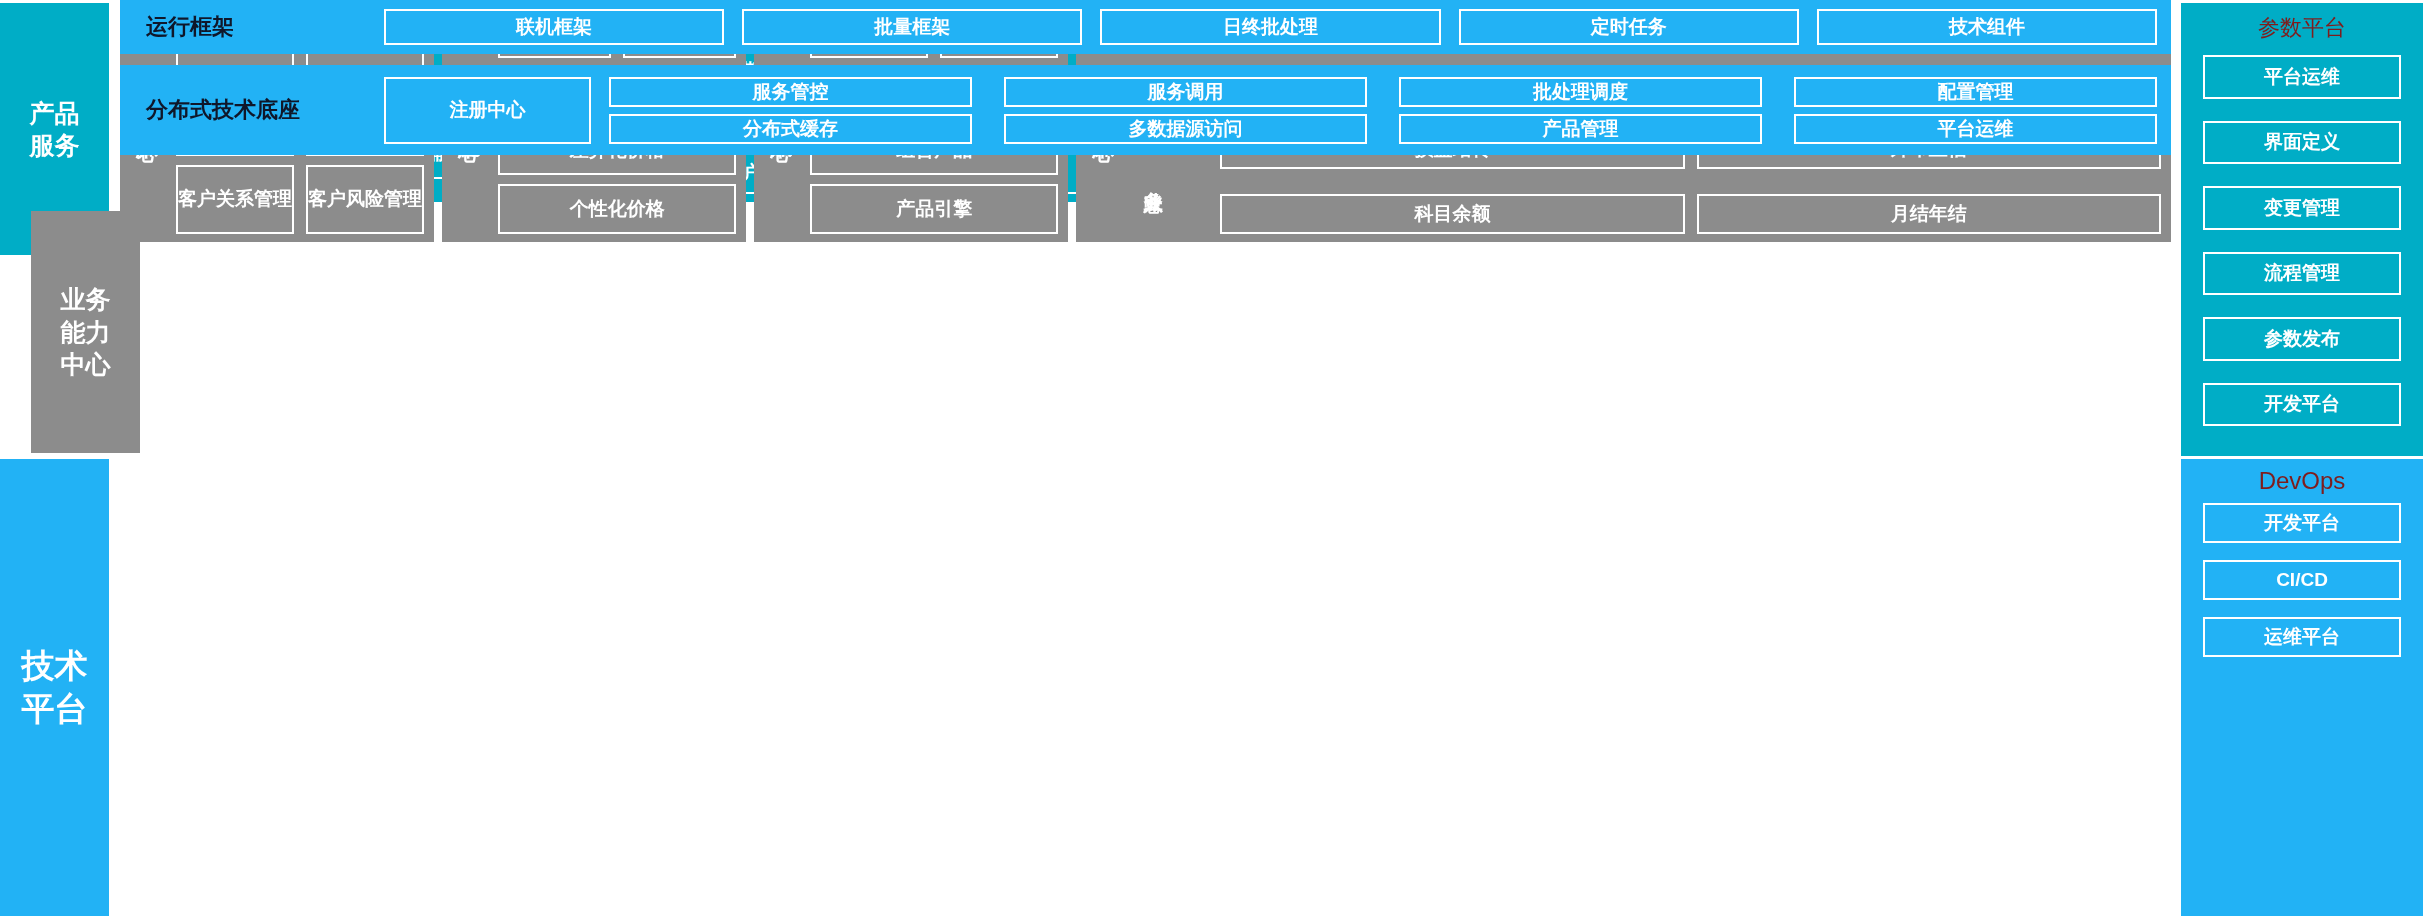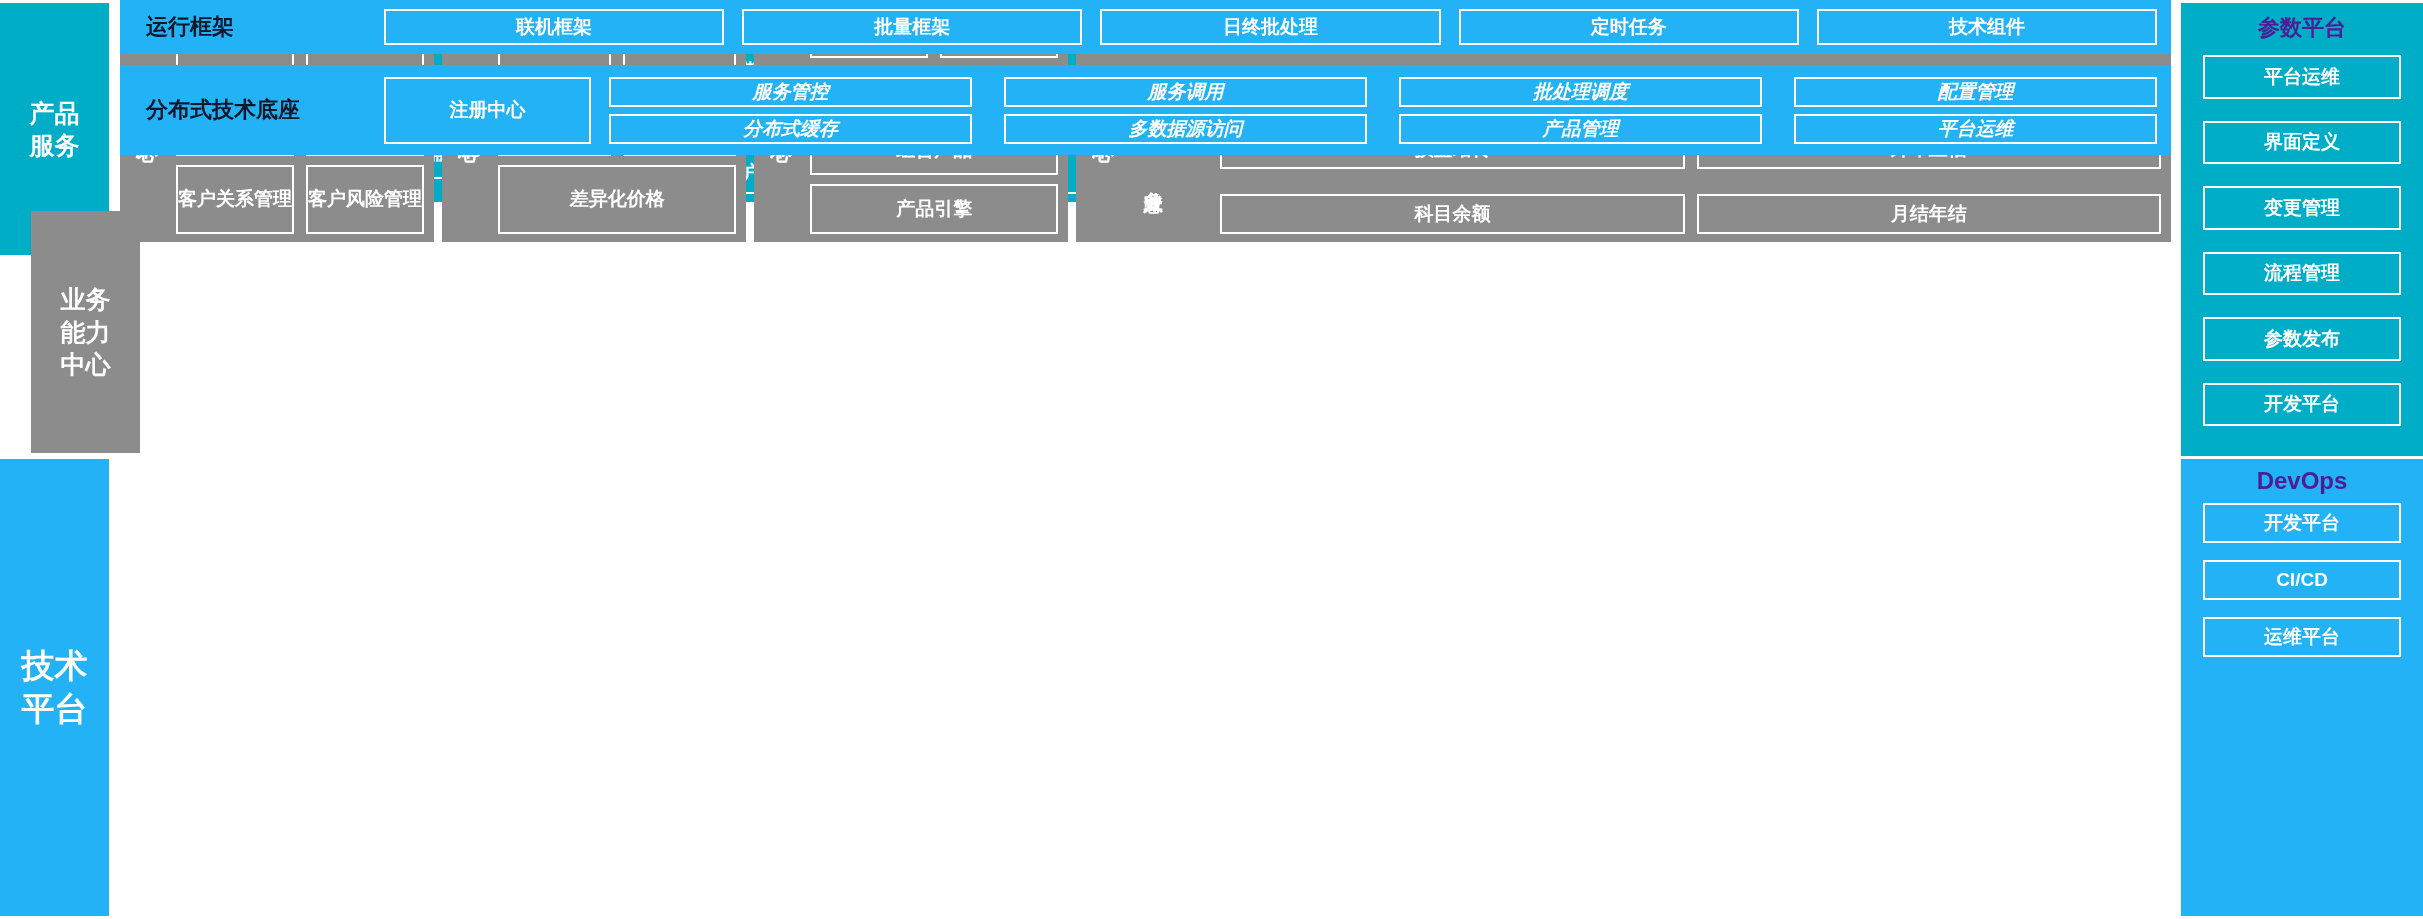--- a/index.html
+++ b/index.html
@@ -53,8 +53,8 @@
     text-align:center;
   }
   .panel-title{
-    color:#4c1d95;
-    font-weight:bold;
+    color:#7f1d1d;
+    font-weight:normal;
     text-align:center;
     box-sizing:border-box;
   }

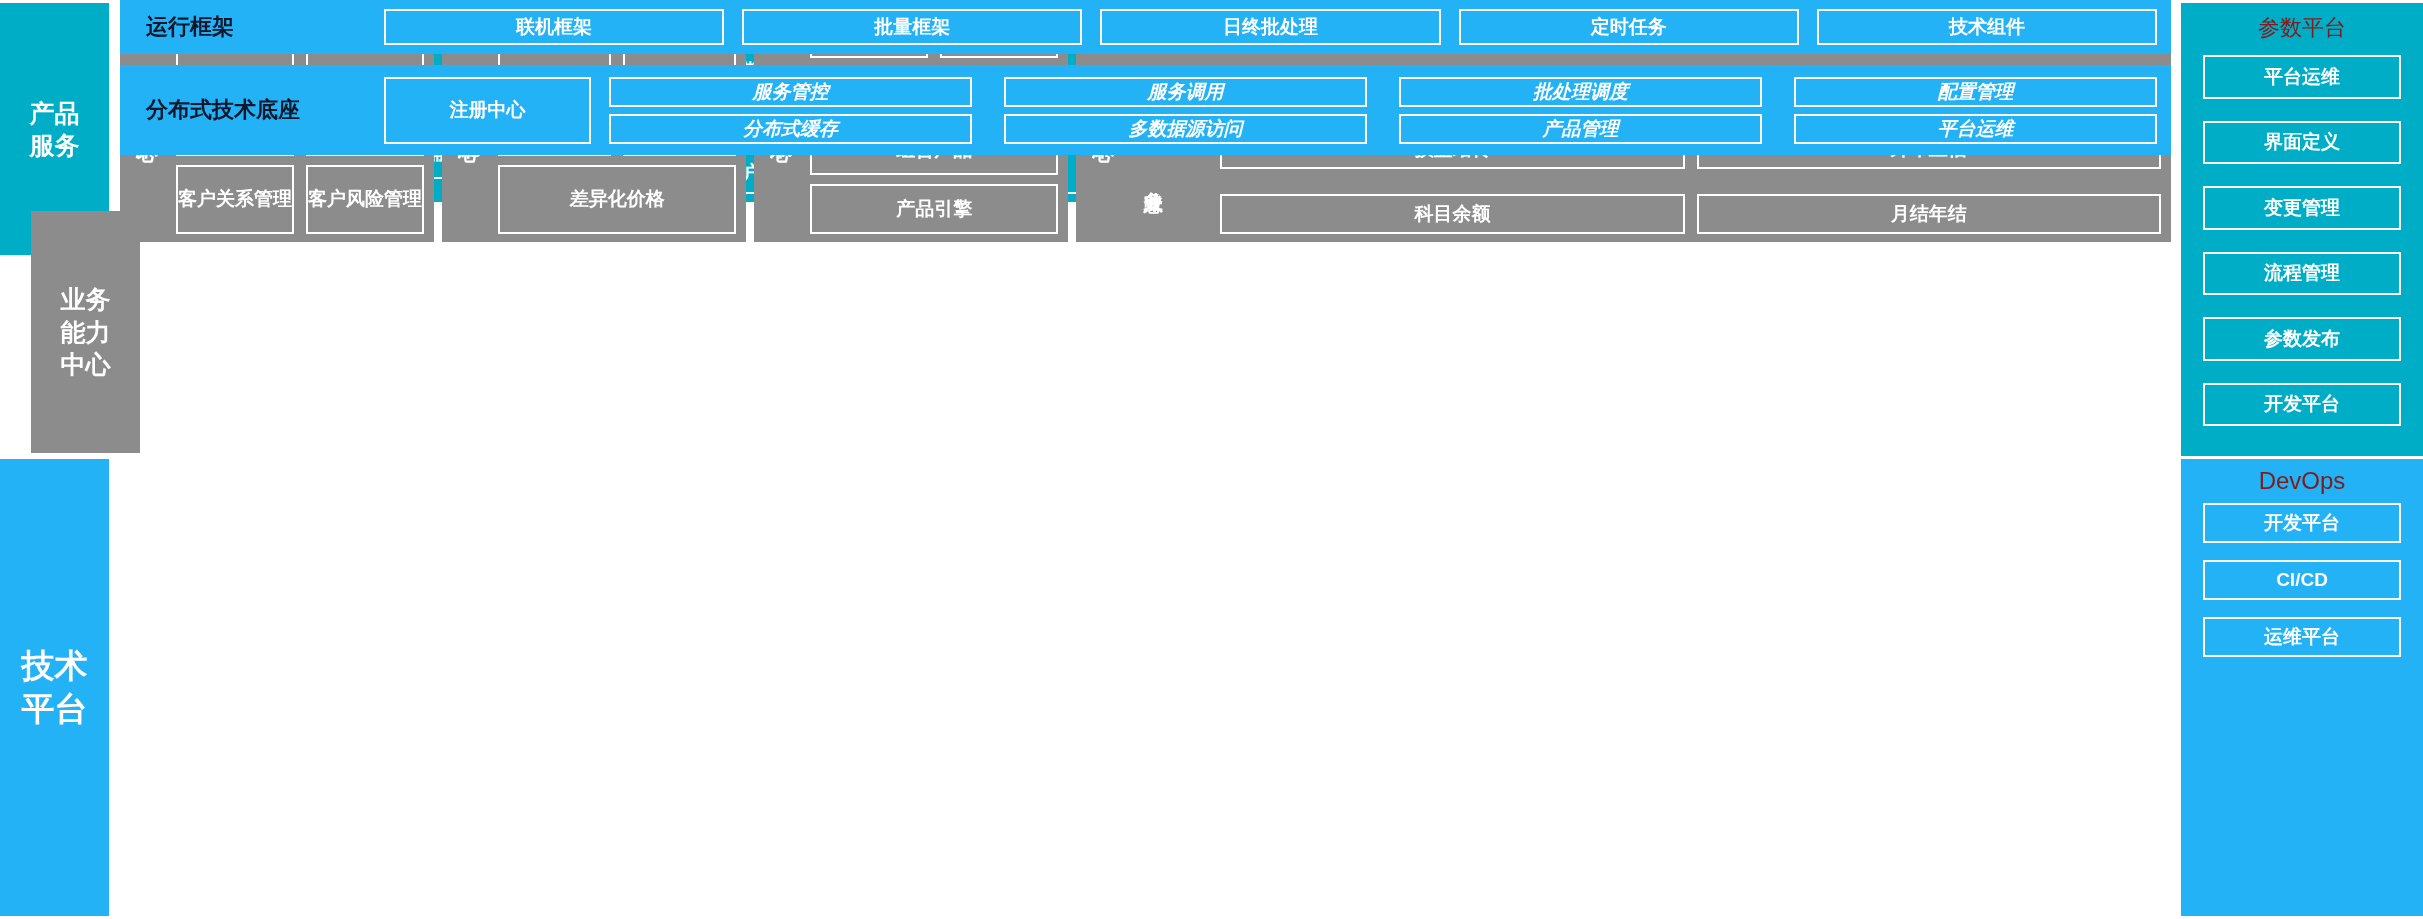--- a/index.html
+++ b/index.html
@@ -152,7 +152,7 @@
   #tech-base{height:90px;}
   #tech-base .base-wrap{display:flex;gap:18px;flex:1;align-items:stretch;padding:8px 0;}
   #tech-base .reg-cell{width:207px;flex:none;font-size:19px;}
-  #tech-base .base-cols{display:flex;gap:32px;flex:1;font-style:italic;}
+  #tech-base .base-cols{display:flex;gap:32px;flex:1;}
   #tech-base .base-col{display:flex;flex-direction:column;gap:7px;flex:1;}
   #tech-base .base-col .cell{flex:1;font-size:19px;}
 

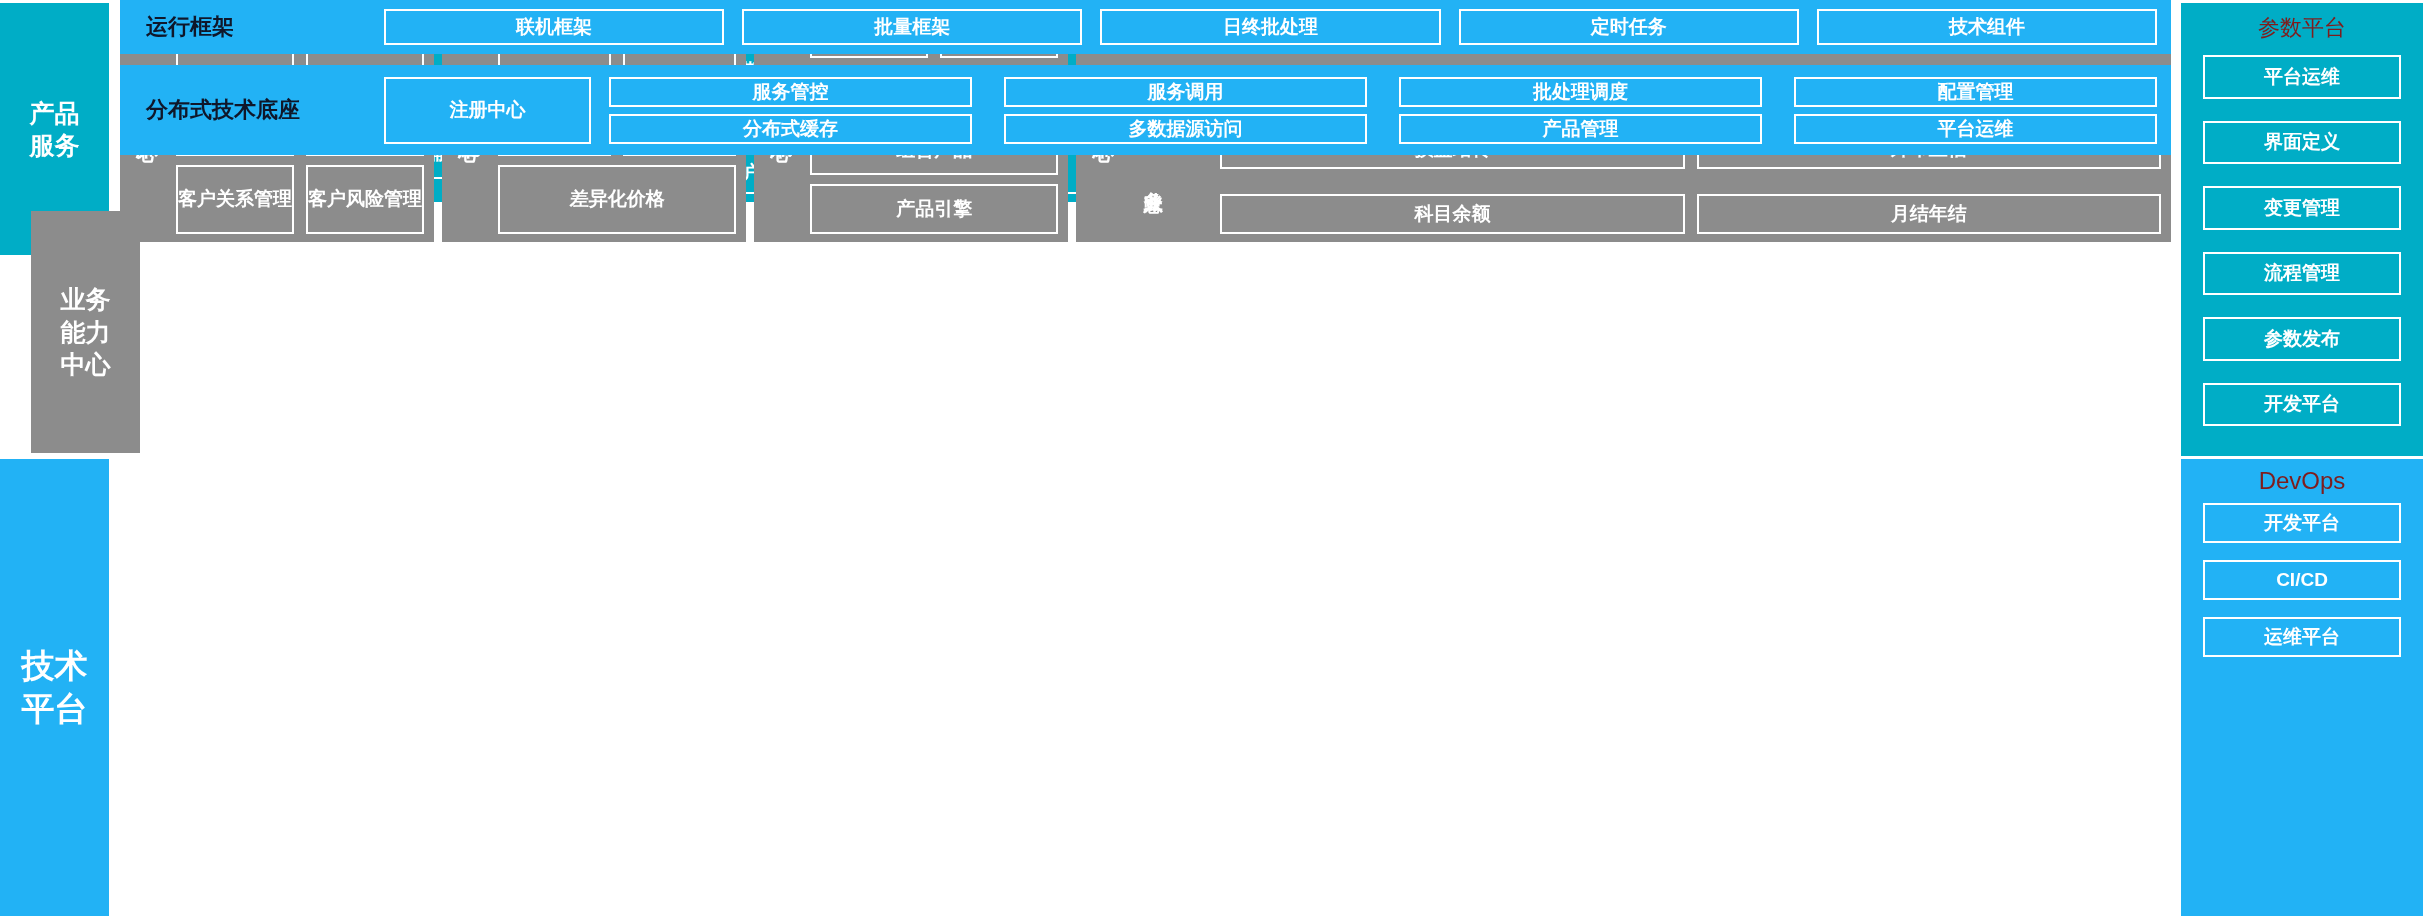--- a/index.html
+++ b/index.html
@@ -288,6 +288,9 @@
         </div>
         <div class="cap-rowline">
           <div class="cell">差异化价格</div>
+        </div>
+        <div class="cap-rowline">
+          <div class="cell">个性化价格</div>
         </div>
       </div>
     </div>

